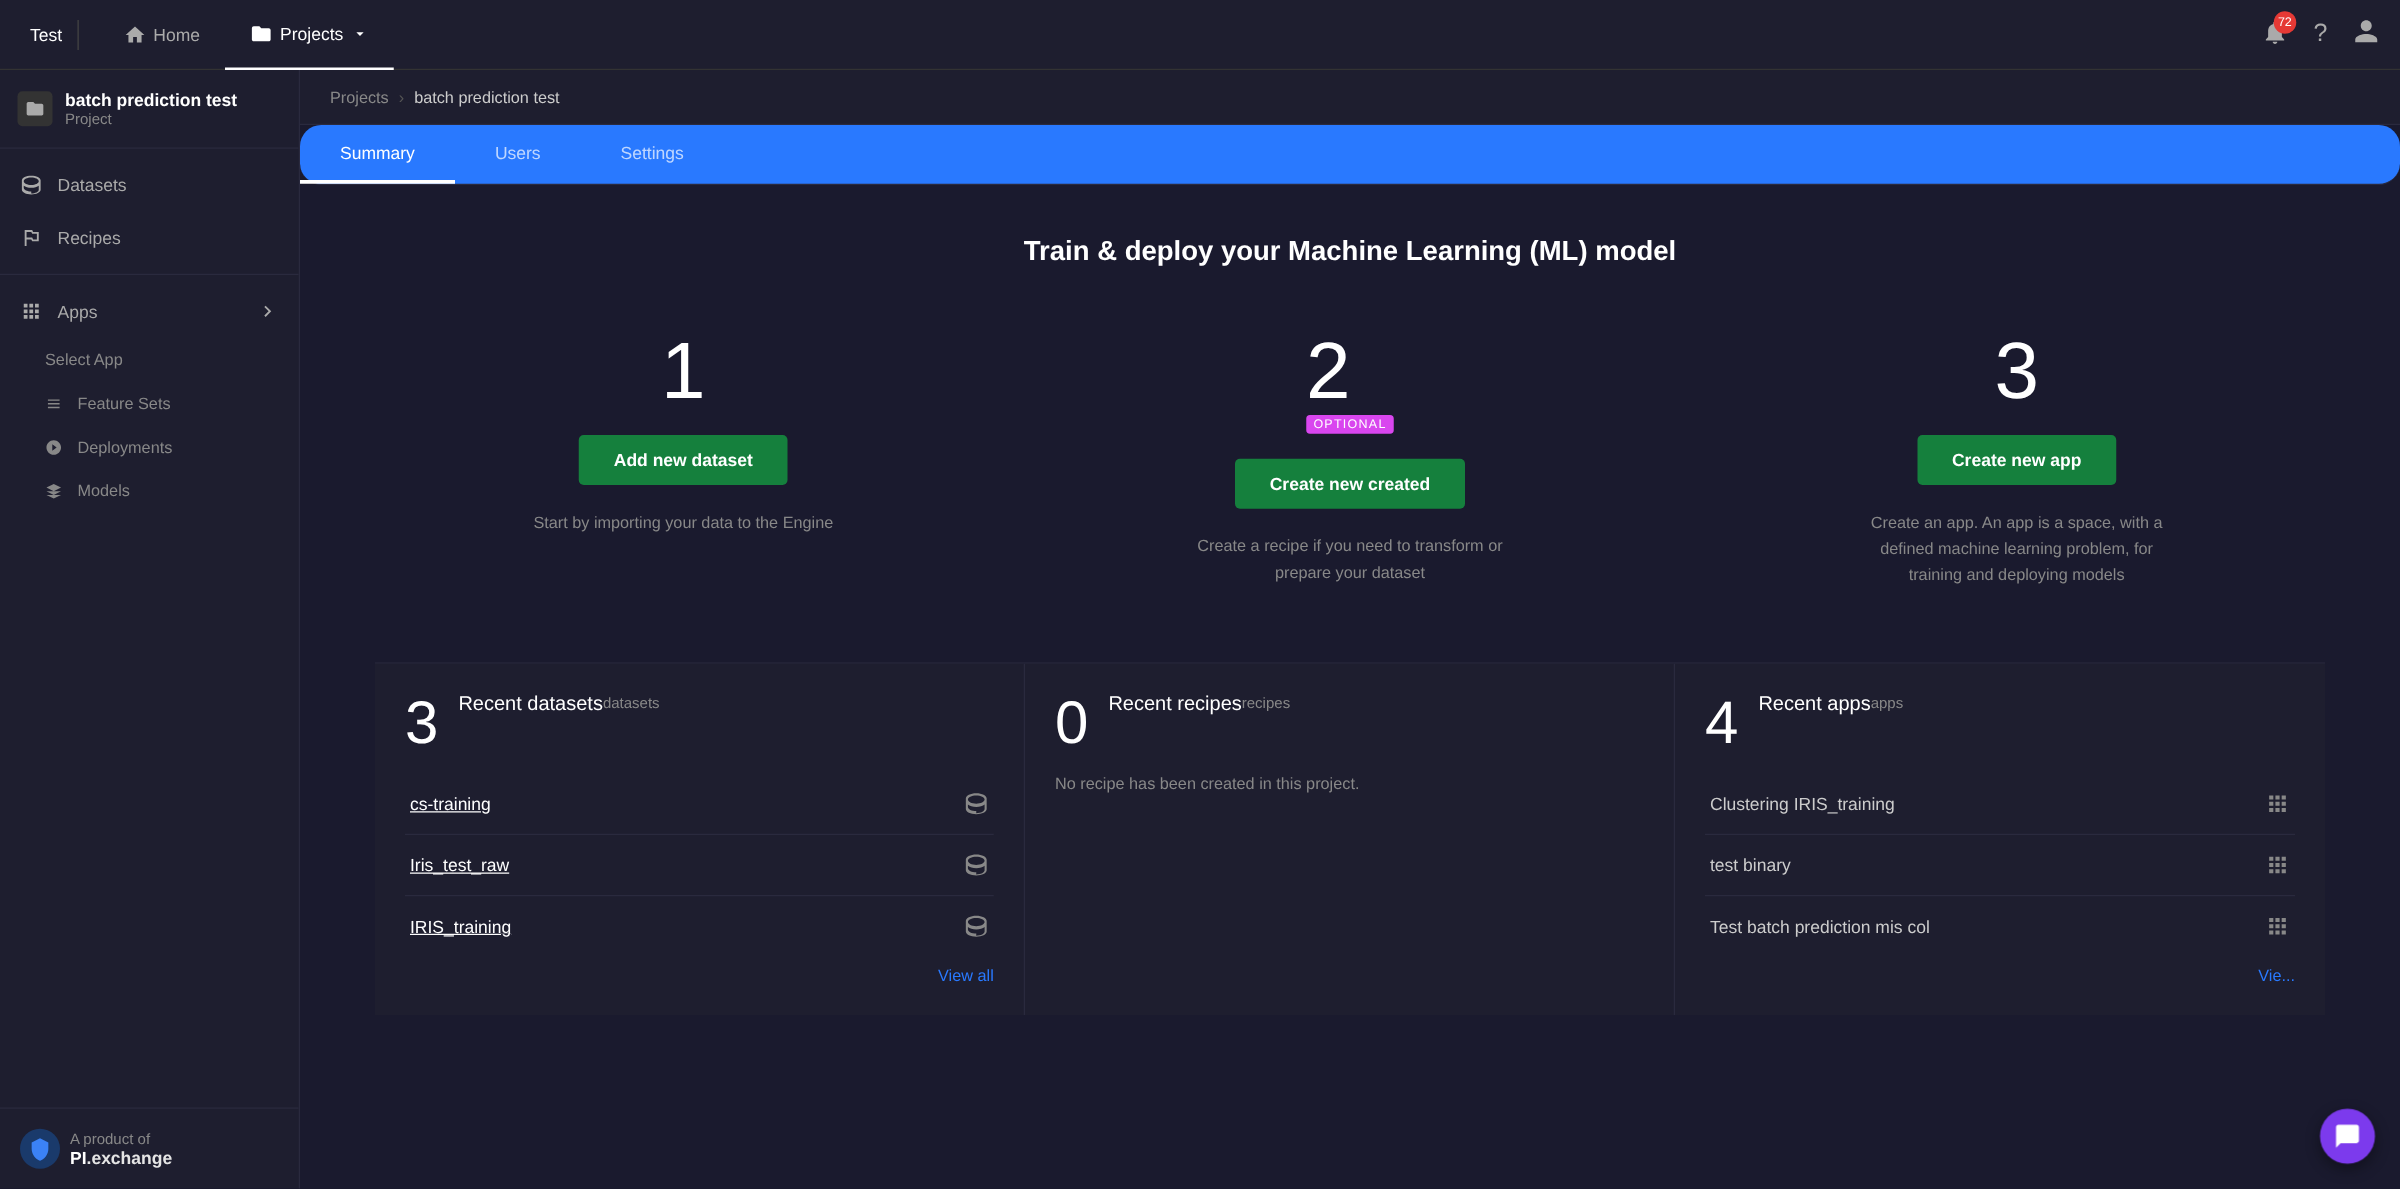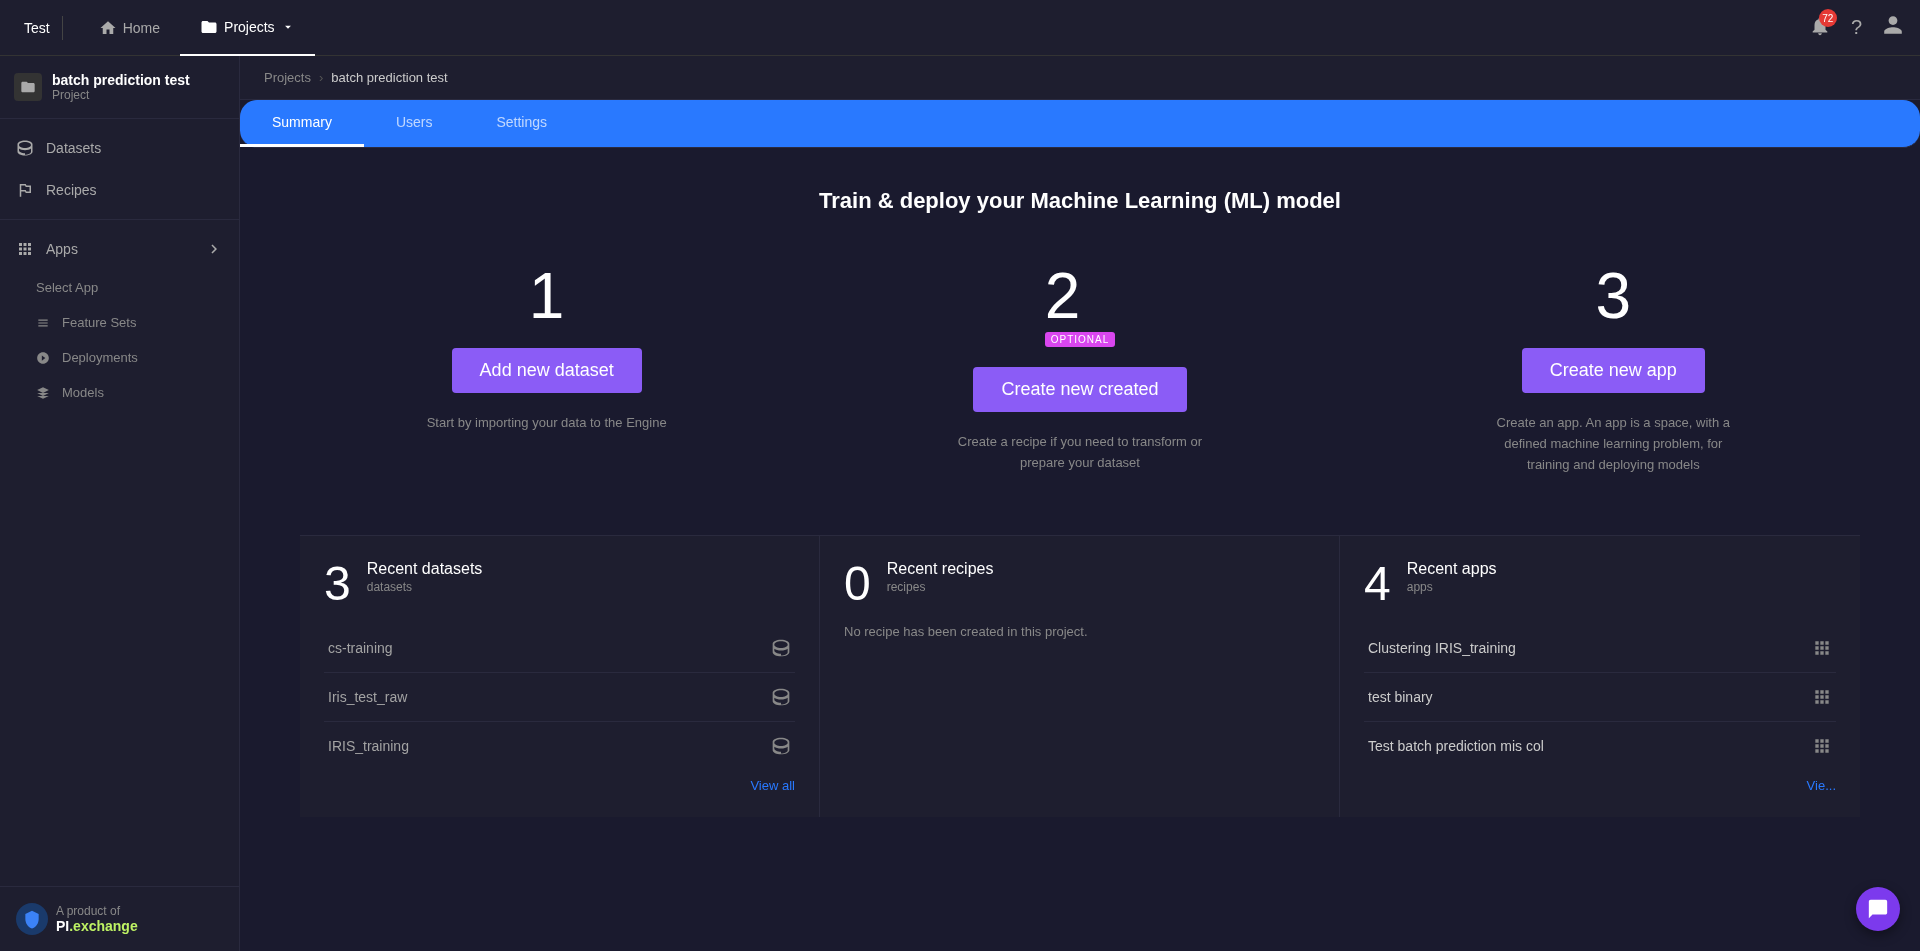--- a/index.html
+++ b/index.html
@@ -98,7 +98,7 @@
     .step { display: flex; flex-direction: column; align-items: center; flex: 1; gap: 20px; }
     .step-number { font-size: 64px; color: #fff; font-weight: 300; line-height: 1; position: relative; }
     .step-optional { font-size: 10px; background: #d946ef; color: #fff; padding: 2px 6px; border-radius: 3px; text-align: center; margin-top: 4px; letter-spacing: 1px; }
-    .step-btn { padding: 12px 28px; border: none; border-radius: 4px; background: #8b5cf6; color: #fff; font-size: 18px; cursor: pointer; font-weight: 400; white-space: nowrap; }
+    .step-btn { padding: 12px 28px; border: none; border-radius: 4px; background: #15803d; color: #fff; font-size: 14px; cursor: pointer; font-weight: 700; white-space: nowrap; }
     .step-desc { text-align: center; color: #888; font-size: 13px; line-height: 1.6; max-width: 260px; }
 
     

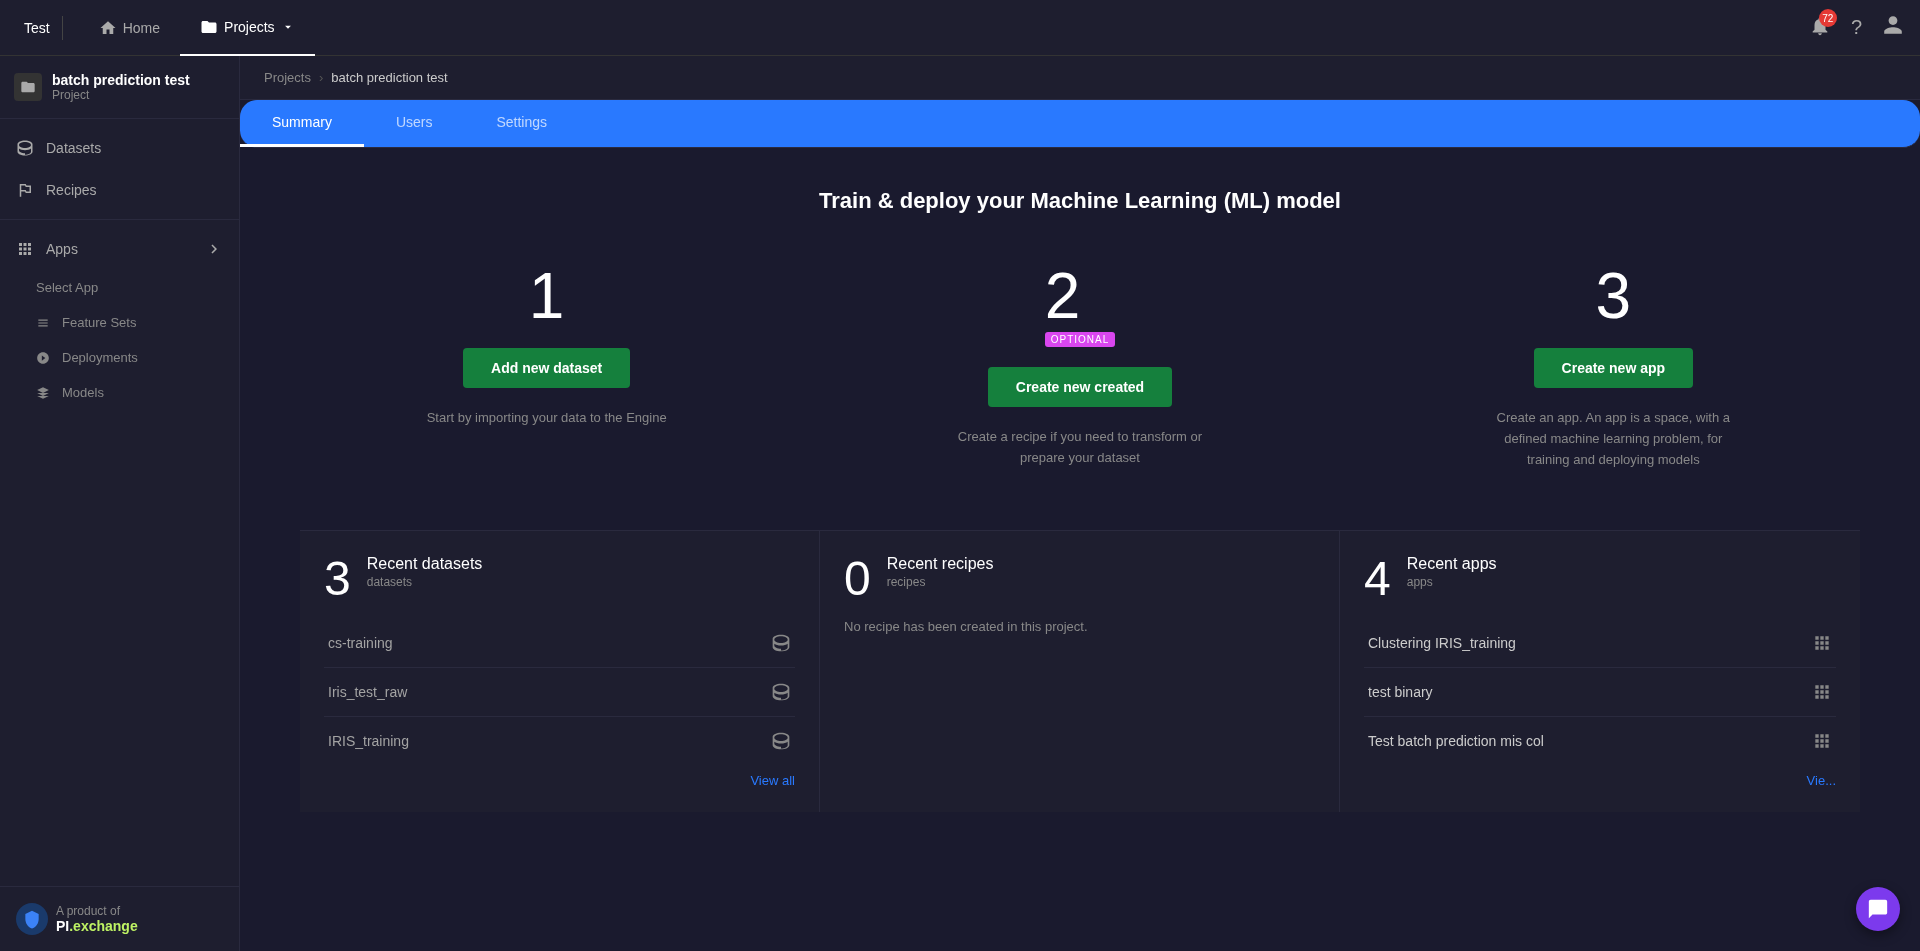--- a/index.html
+++ b/index.html
@@ -107,7 +107,7 @@
     .card:last-child { border-right: none; }
     .card-header { display: flex; align-items: flex-start; gap: 16px; margin-bottom: 16px; }
     .card-count { font-size: 48px; color: #fff; font-weight: 300; line-height: 1; }
-    .card-info { display: flex; flex-direction: column; }
+    .card-info { display: flex; flex-direction: row; }
     .card-title { color: #fff; font-size: 16px; font-weight: 500; margin-bottom: 2px; }
     .card-sub { color: #888; font-size: 12px; }
     .dataset-list { display: flex; flex-direction: column; gap: 0; }

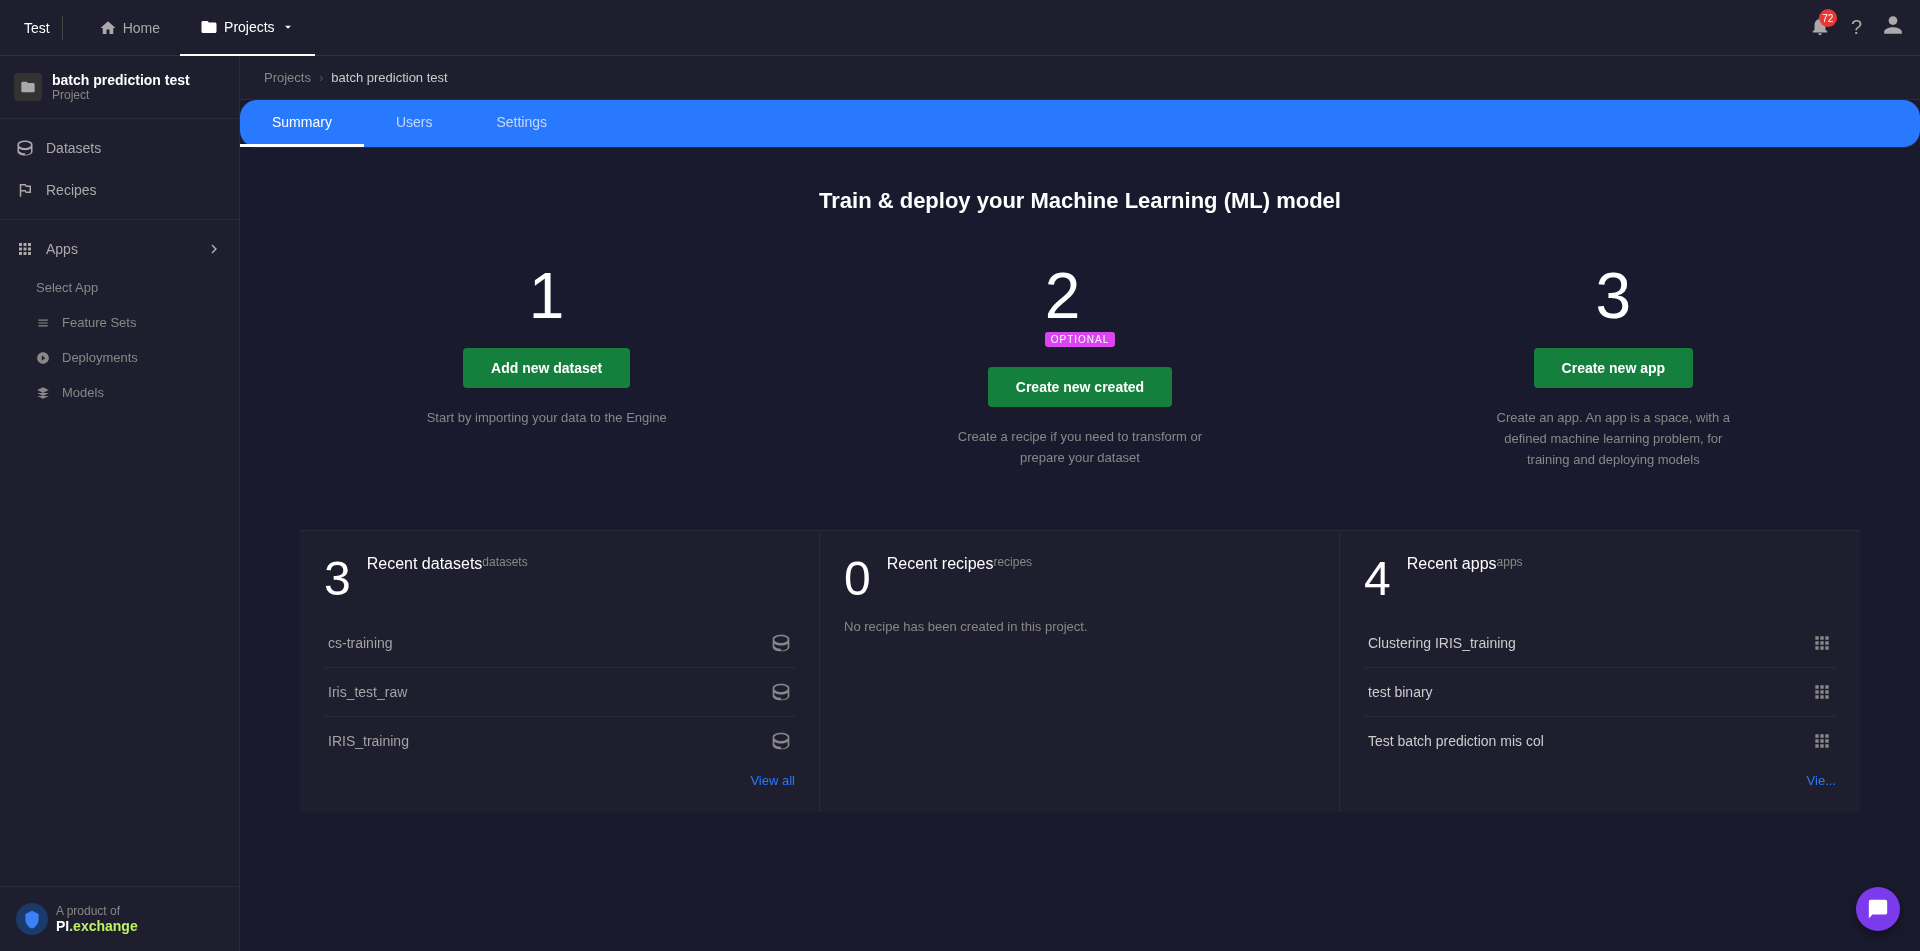--- a/index.html
+++ b/index.html
@@ -111,7 +111,7 @@
     .card-title { color: #fff; font-size: 16px; font-weight: 500; margin-bottom: 2px; }
     .card-sub { color: #888; font-size: 12px; }
     .dataset-list { display: flex; flex-direction: column; gap: 0; }
-    .dataset-item { display: flex; align-items: center; justify-content: space-between; padding: 14px 4px; border-bottom: 1px solid #2a2a3e; color: #a3a3a3; font-size: 14px; }
+    .dataset-item { display: flex; align-items: center; justify-content: space-between; padding: 14px 4px; border-bottom: 1px solid #2a2a3e; color: #ffffff; font-size: 14px; text-decoration: underline; }
     .dataset-item:last-child { border-bottom: none; }
     .dataset-icon { color: #888; display: flex; }
     .view-all { text-align: right; color: #2979ff; font-size: 13px; cursor: pointer; margin-top: 8px; }

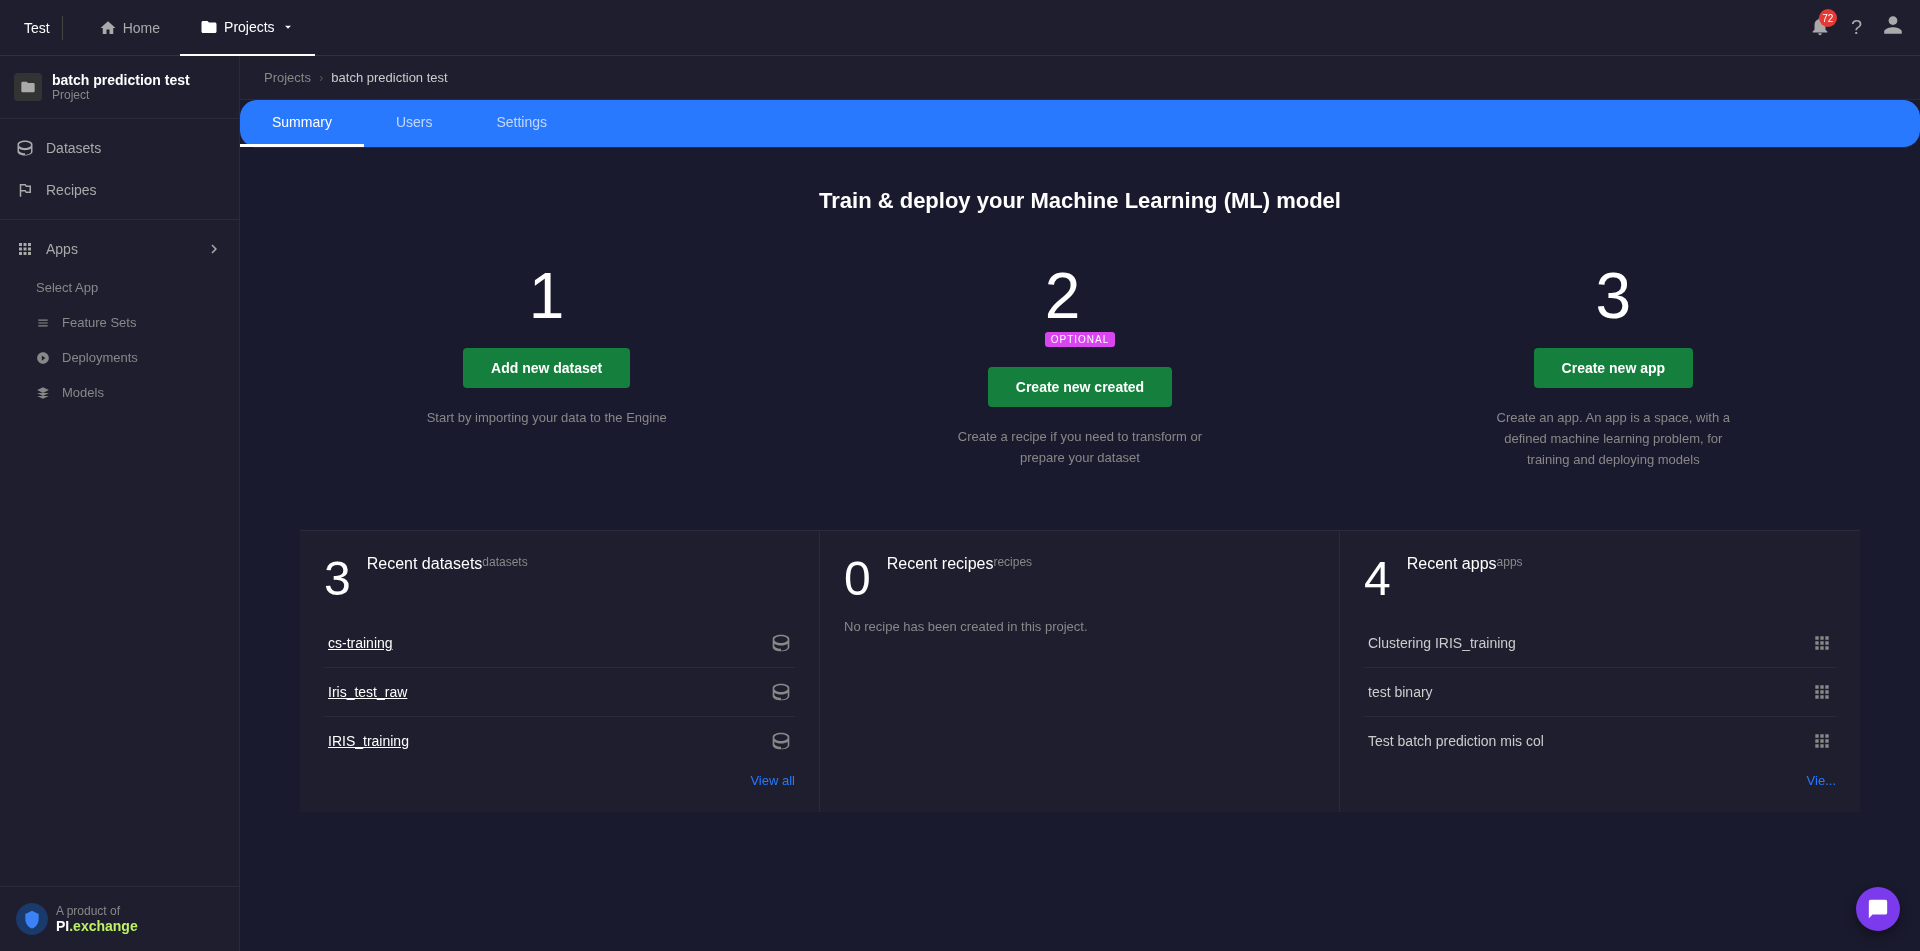--- a/index.html
+++ b/index.html
@@ -77,7 +77,7 @@
     .sidebar-footer { padding: 16px; border-top: 1px solid #2a2a3e; display: flex; align-items: center; gap: 10px; }
     .sidebar-footer-text { color: #888; font-size: 12px; }
     .logo-text { color: #fff; font-size: 14px; font-weight: 700; }
-    .logo-highlight { color: #bef264; }
+    .logo-highlight { color: #e5e5e5; }
 
     
     .content { flex: 1; display: flex; flex-direction: column; background: #1a1a2e; overflow-y: auto; }

